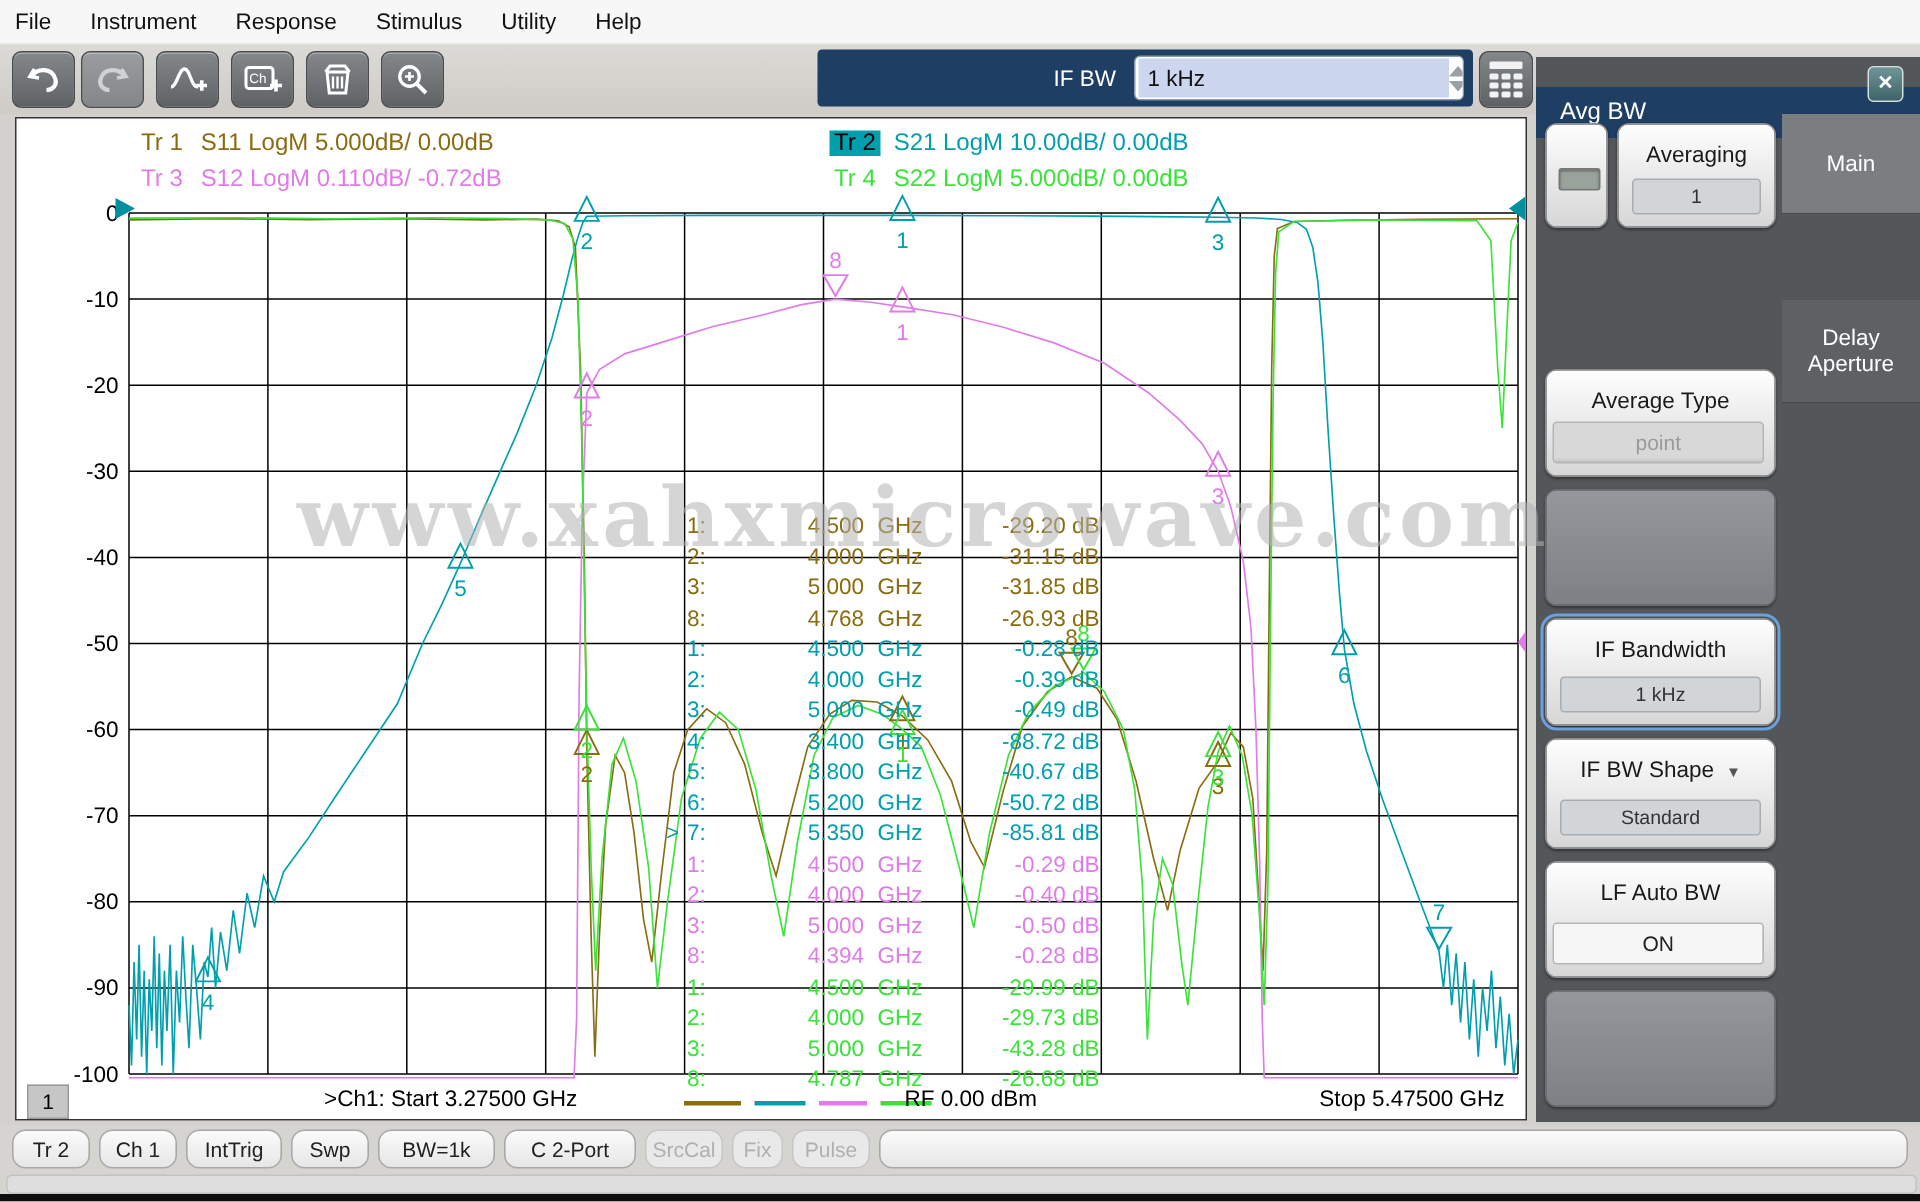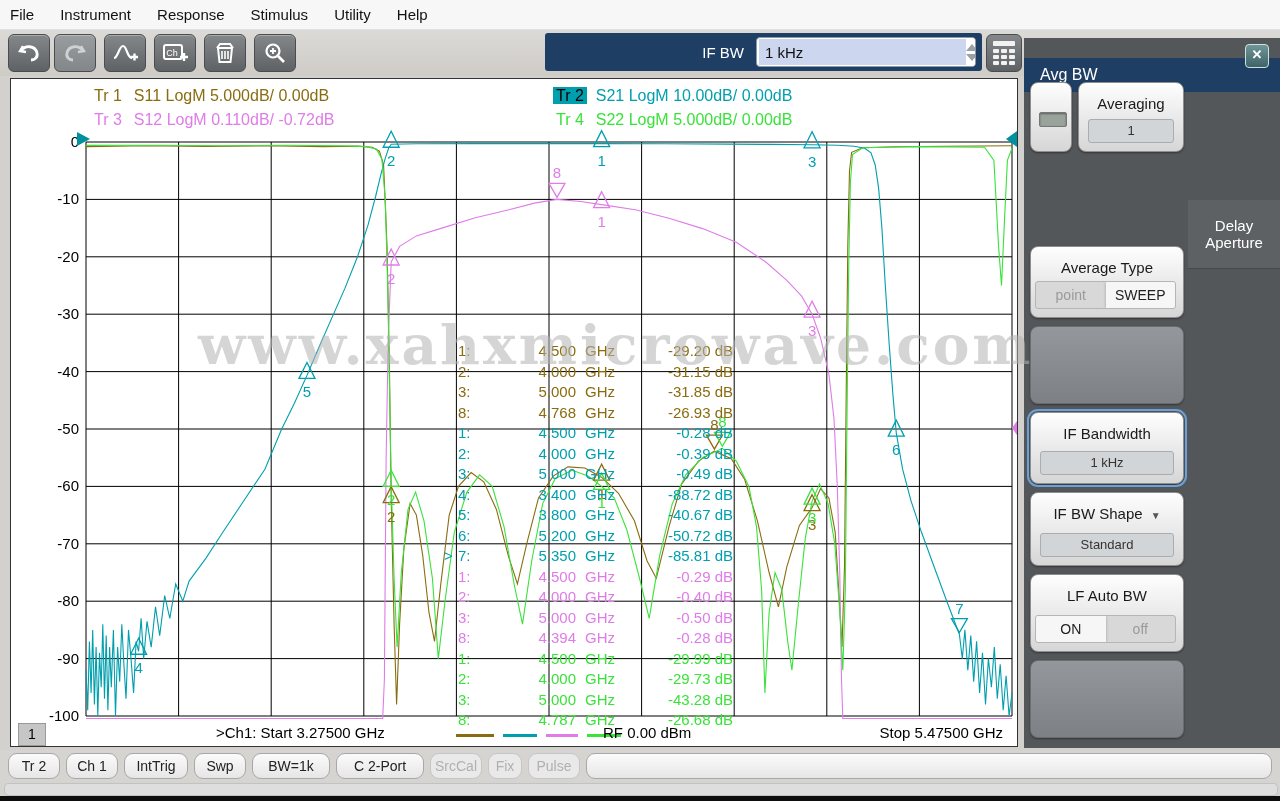--- a/index.html
+++ b/index.html
@@ -357,6 +357,7 @@
   <div class="sb-title">Avg BW</div>
   <div class="sb-close">✕</div>
 
+  <div class="sb-tab" style="top:38px;height:66px;background:#7b7e81">Main</div>
   <div class="sb-tab" style="top:162px;height:68px;background:#5e6164">Delay Aperture</div>
 
   <div class="sb-btn" style="top:44px;height:70px;width:42px">

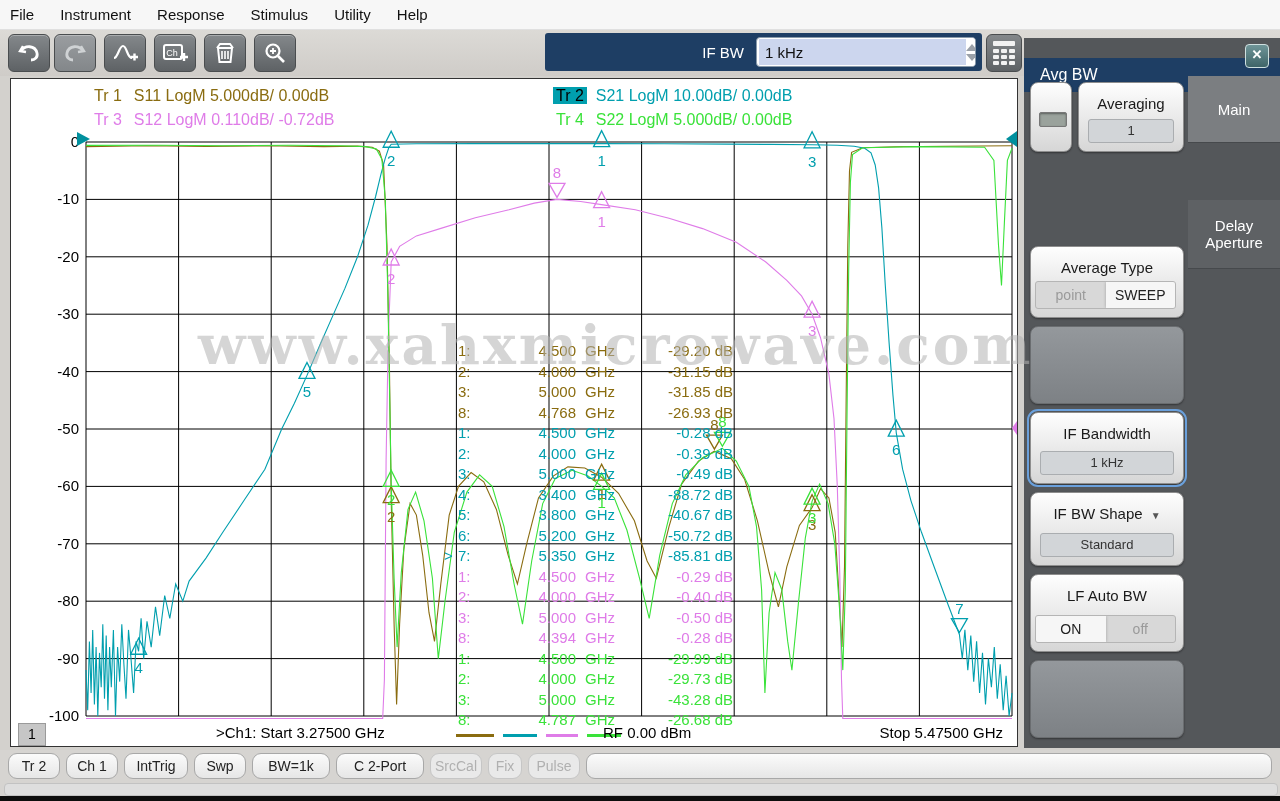--- a/index.html
+++ b/index.html
@@ -81,7 +81,7 @@
   .sb-val{position:absolute;left:9px;right:9px;bottom:8px;height:22px;line-height:22px;
           background:#d2d5d8;border:1px solid #aaadb0;border-radius:3px;font-size:13px;color:#333;}
   .sb-seg{position:absolute;left:4px;right:7px;bottom:8px;height:26px;display:flex;
-          background:#d8d8d8;border:1px solid #b5b5b5;border-radius:3px;overflow:hidden;font-size:14px;}
+          background:#d8d8d8;border:1px solid #b5b5b5;border-radius:3px;overflow:hidden;font-size:14px;flex-direction:column;}
   .sb-seg span{flex:1;line-height:26px;color:#9a9a9a;}
   .sb-seg span.on{background:#f6f6f6;color:#222;box-shadow:0 0 3px rgba(0,0,0,.25);}
   .focus-ring{outline:2px solid #6aa0dc;outline-offset:1px;}

